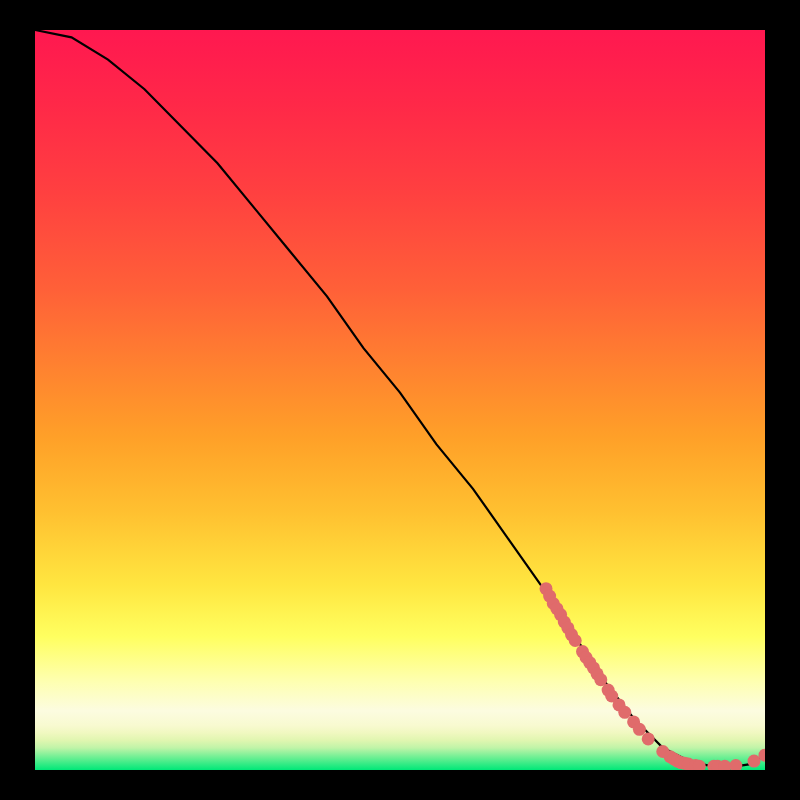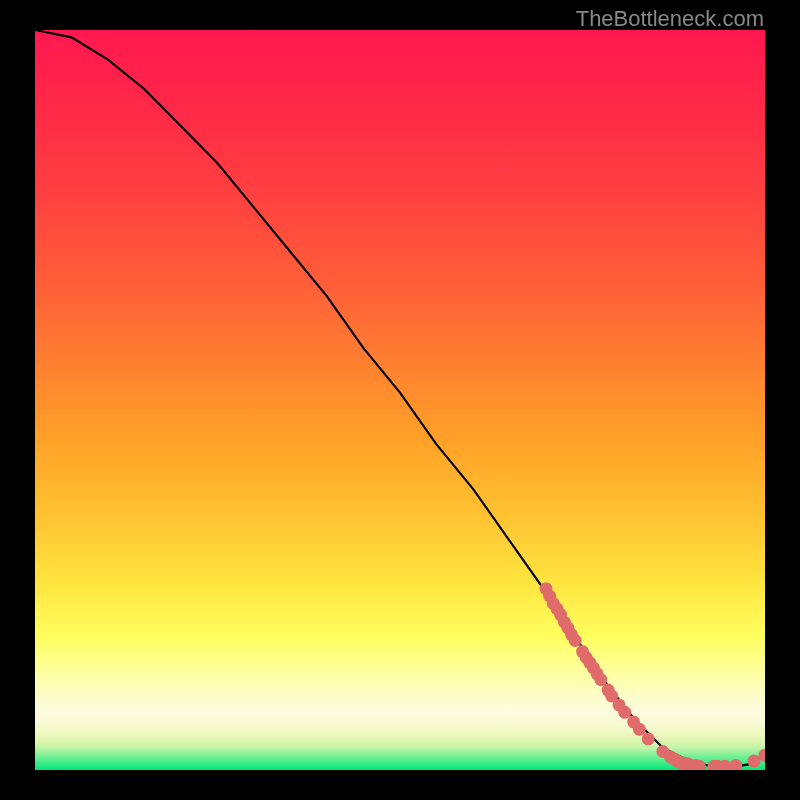--- a/index.html
+++ b/index.html
@@ -64,7 +64,6 @@
 <body>
 
 <div class="container">
-  <div class="watermark">TheBottleneck.com</div>
   <div class="plot-area">
     <svg class="curve" viewBox="0 0 730 740" preserveAspectRatio="none">
       <path id="main-curve" fill="none" stroke="#000" stroke-width="2.2" d="M0.0 0.0 L36.5 7.4 L73.0 29.6 L109.5 59.2 L146.0 96.2 L182.5 133.2 L219.0 177.6 L255.5 222.0 L292.0 266.4 L328.5 318.2 L365.0 362.6 L401.5 414.4 L438.0 458.8 L474.5 510.6 L511.0 562.4 L540.2 606.8 L569.4 651.2 L598.6 688.2 L627.8 717.8 L657.0 732.6 L678.9 736.3 L700.8 736.3 L715.4 734.1 L730.0 725.2 "></path>

